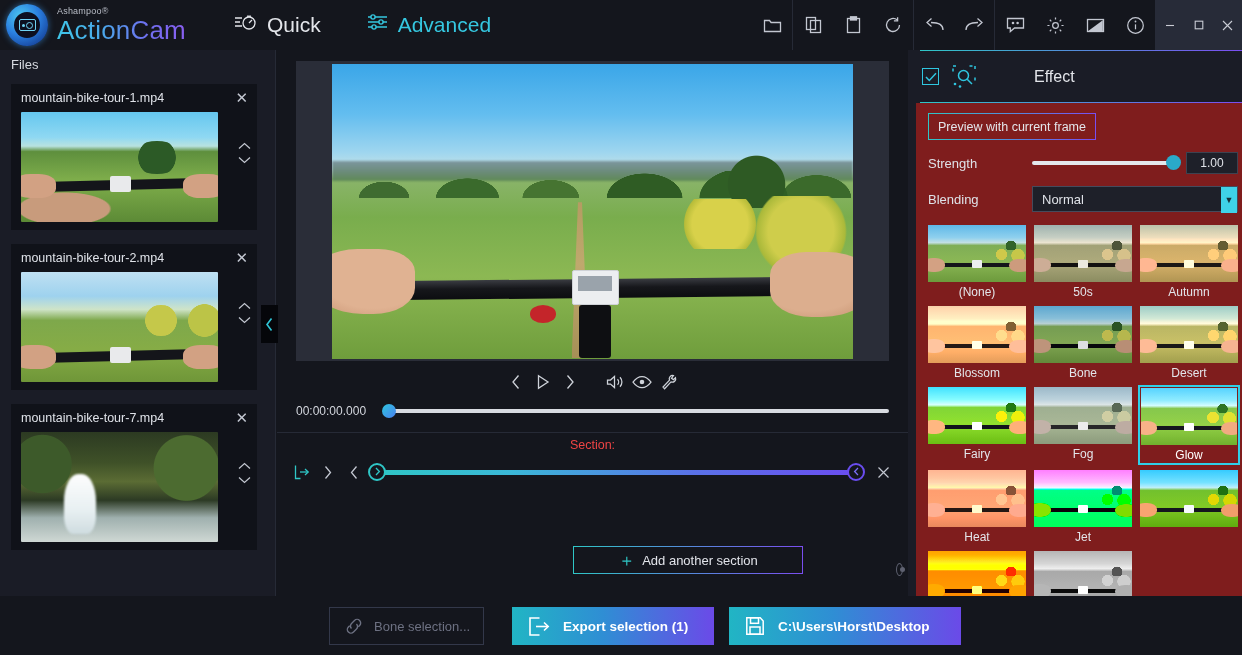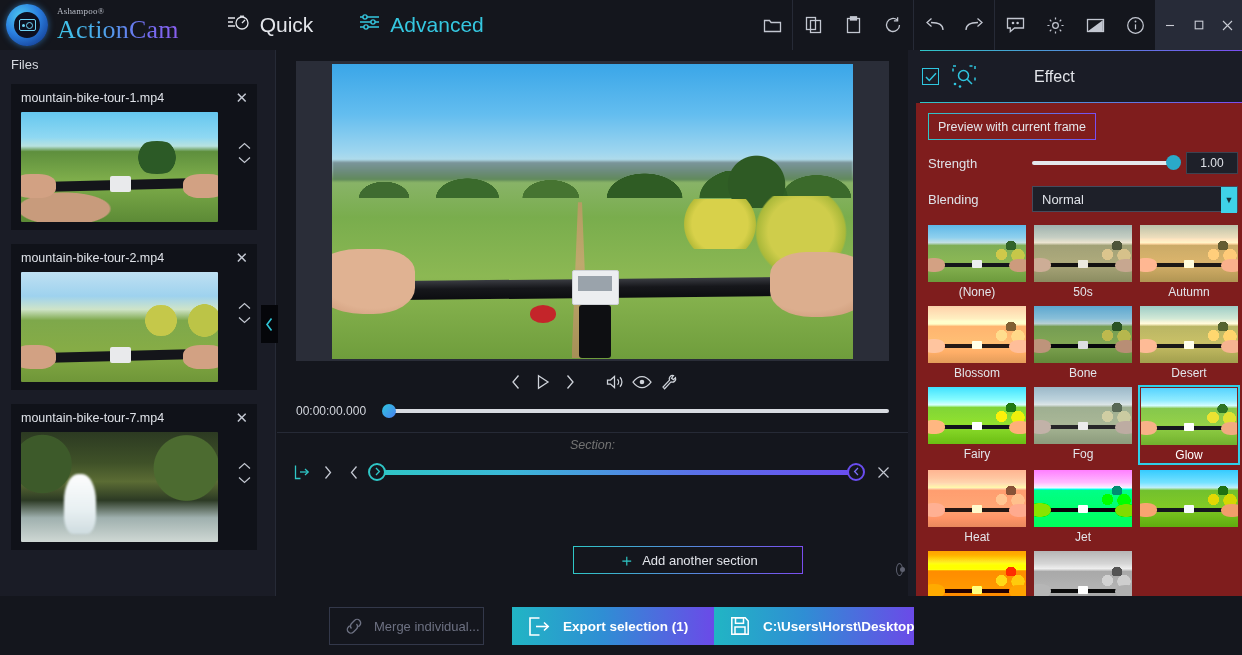--- a/index.html
+++ b/index.html
@@ -18,7 +18,7 @@
     background: #14161d;
     display: flex; align-items: center;
   }
-  .logo-wrap { display: flex; align-items: center; padding-left: 6px; font-family: Liberation Serif, serif; }
+  .logo-wrap { display: flex; align-items: center; padding-left: 6px; }
   .logo-orb {
     width: 42px; height: 42px; border-radius: 50%;
     background: radial-gradient(circle at 35% 30%, #4dc9f0 0%, #2a7fe0 45%, #1a4fa8 75%, #12306b 100%);

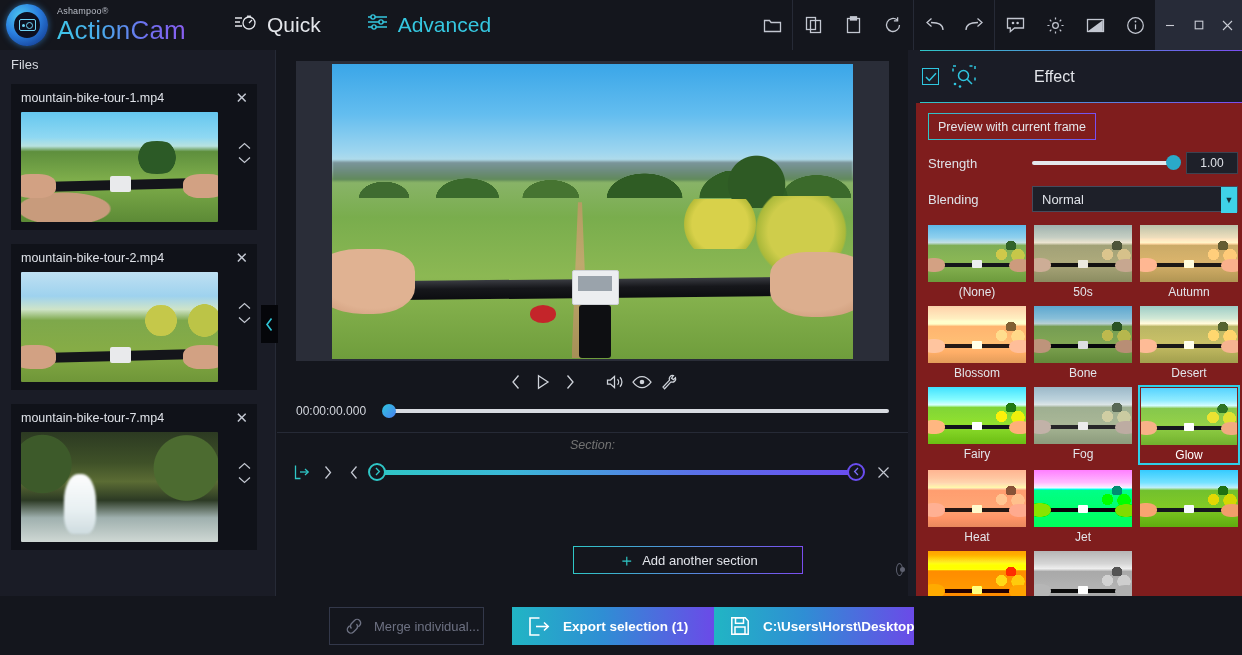--- a/index.html
+++ b/index.html
@@ -198,7 +198,7 @@
 
   .divider-h { position: absolute; left: 0; top: 382px; width: 631px; height: 1px; background: #262a36; }
 
-  .section-label { position: absolute; left: 0; top: 388px; width: 631px; text-align: center; font-size: 12.5px; color: #737373; font-style: italic; }
+  .section-label { position: absolute; left: 0; top: 388px; width: 631px; text-align: center; font-size: 12.5px; color: #ef4444; }
 
   .sec-row { position: absolute; left: 12px; top: 408px; width: 607px; height: 28px; display: flex; align-items: center; gap: 0; }
   .sec-ico { width: 26px; height: 26px; display: flex; align-items: center; justify-content: center; cursor: pointer; }

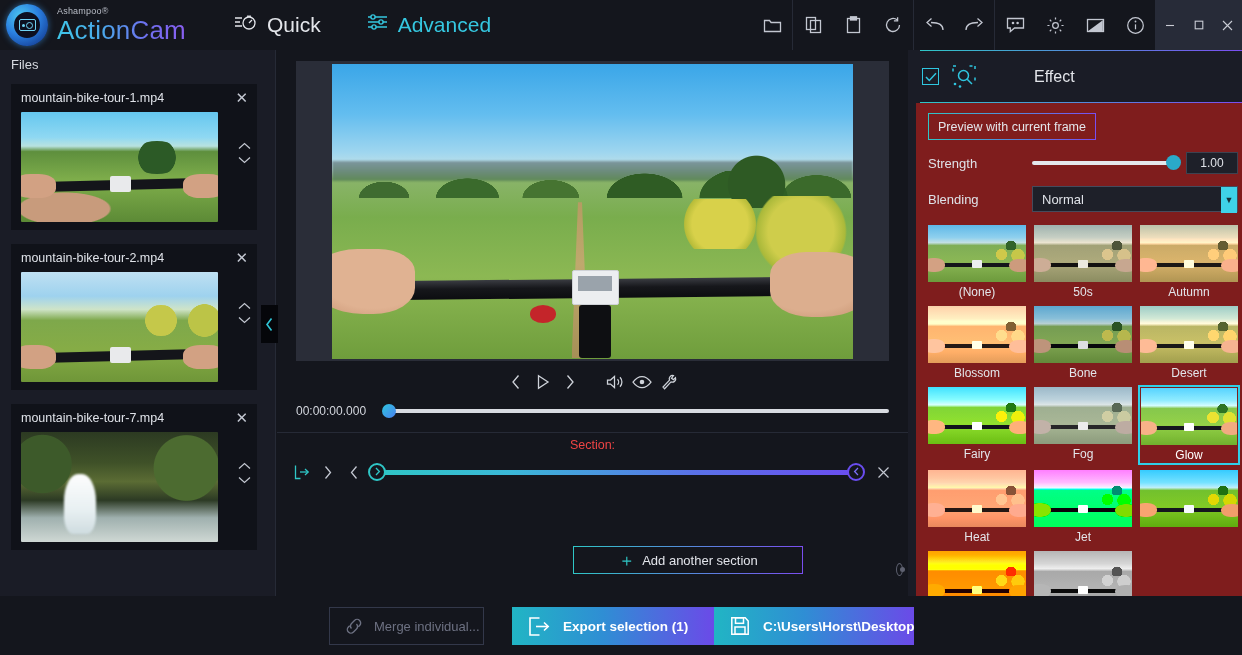--- a/index.html
+++ b/index.html
@@ -899,7 +899,7 @@
         <path d="M12.5 7a3.6 3.6 0 0 1 0 5.1l-3 3A3.6 3.6 0 0 1 4.4 10l1.3-1.3"></path>
       </svg>
     </span>
-    <span>Merge individual...</span>
+    <span>Bone selection...</span>
   </div>
 
   <div class="grad-btn btn-export">

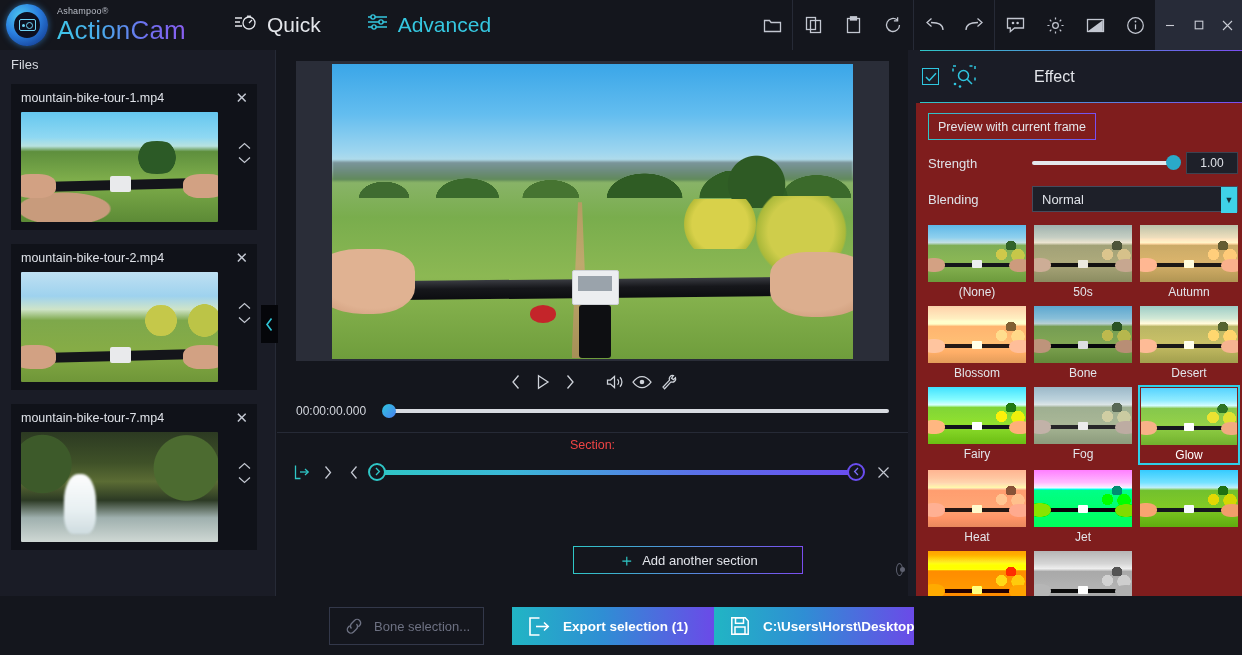--- a/index.html
+++ b/index.html
@@ -293,7 +293,7 @@
     font-size: 13.5px; font-weight: bold; color: #ffffff; cursor: pointer;
   }
   .btn-export { left: 512px; width: 202px; }
-  .btn-path { left: 714px; width: 200px; }
+  .btn-path { left: 729px; width: 232px; }
   svg { display: block; }
 </style>
 </head>

